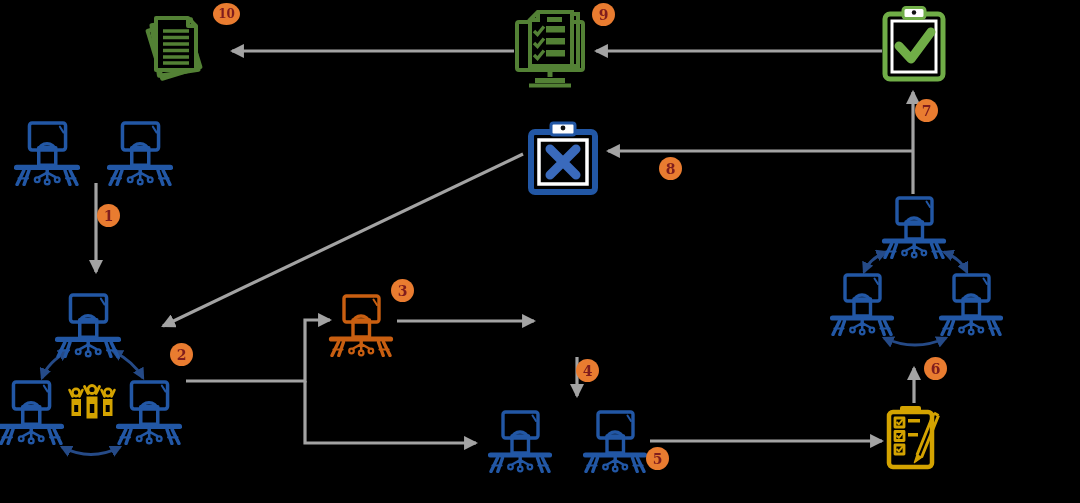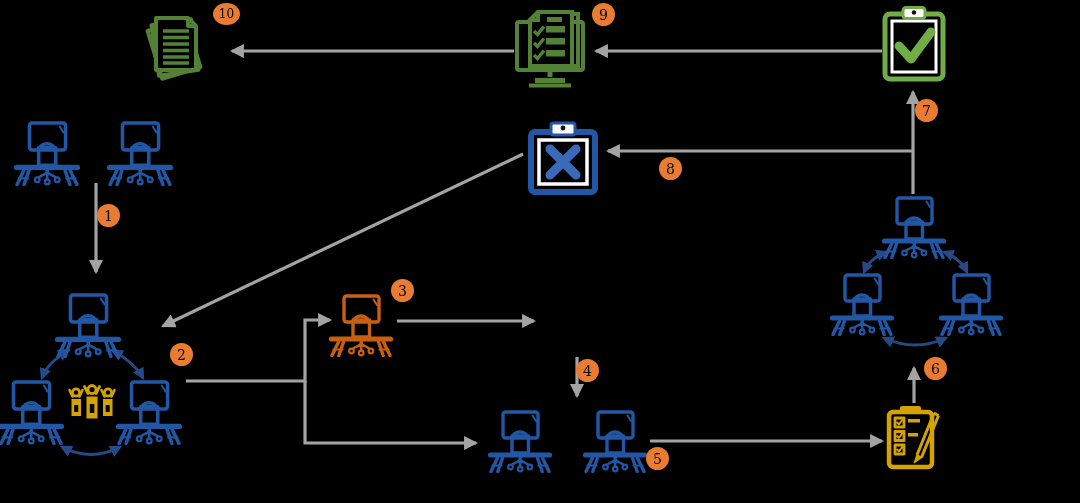--- a/index.html
+++ b/index.html
@@ -19,10 +19,10 @@
   .x-border {stroke:var(--c-desk_blue,#1f4fa0);}
   .x-glyph  {stroke:var(--c-clipboard_x_blue,#3a6abc);}
   .badge{position:absolute;width:23px;height:23px;border-radius:50%;
-         background:var(--c-badge_orange,#e97c30);color:#000000;
+         background:var(--c-badge_orange,#e97c30);color:#7f1d1d;
          display:flex;align-items:center;justify-content:center;
          font-family:"DejaVu Serif","Liberation Serif",serif;
-         font-size:14px;font-weight:400;line-height:1;}
+         font-size:14px;font-weight:700;line-height:1;}
   .badge.wide{width:27px;height:22px;font-size:12px;}
 </style>
 </head>

